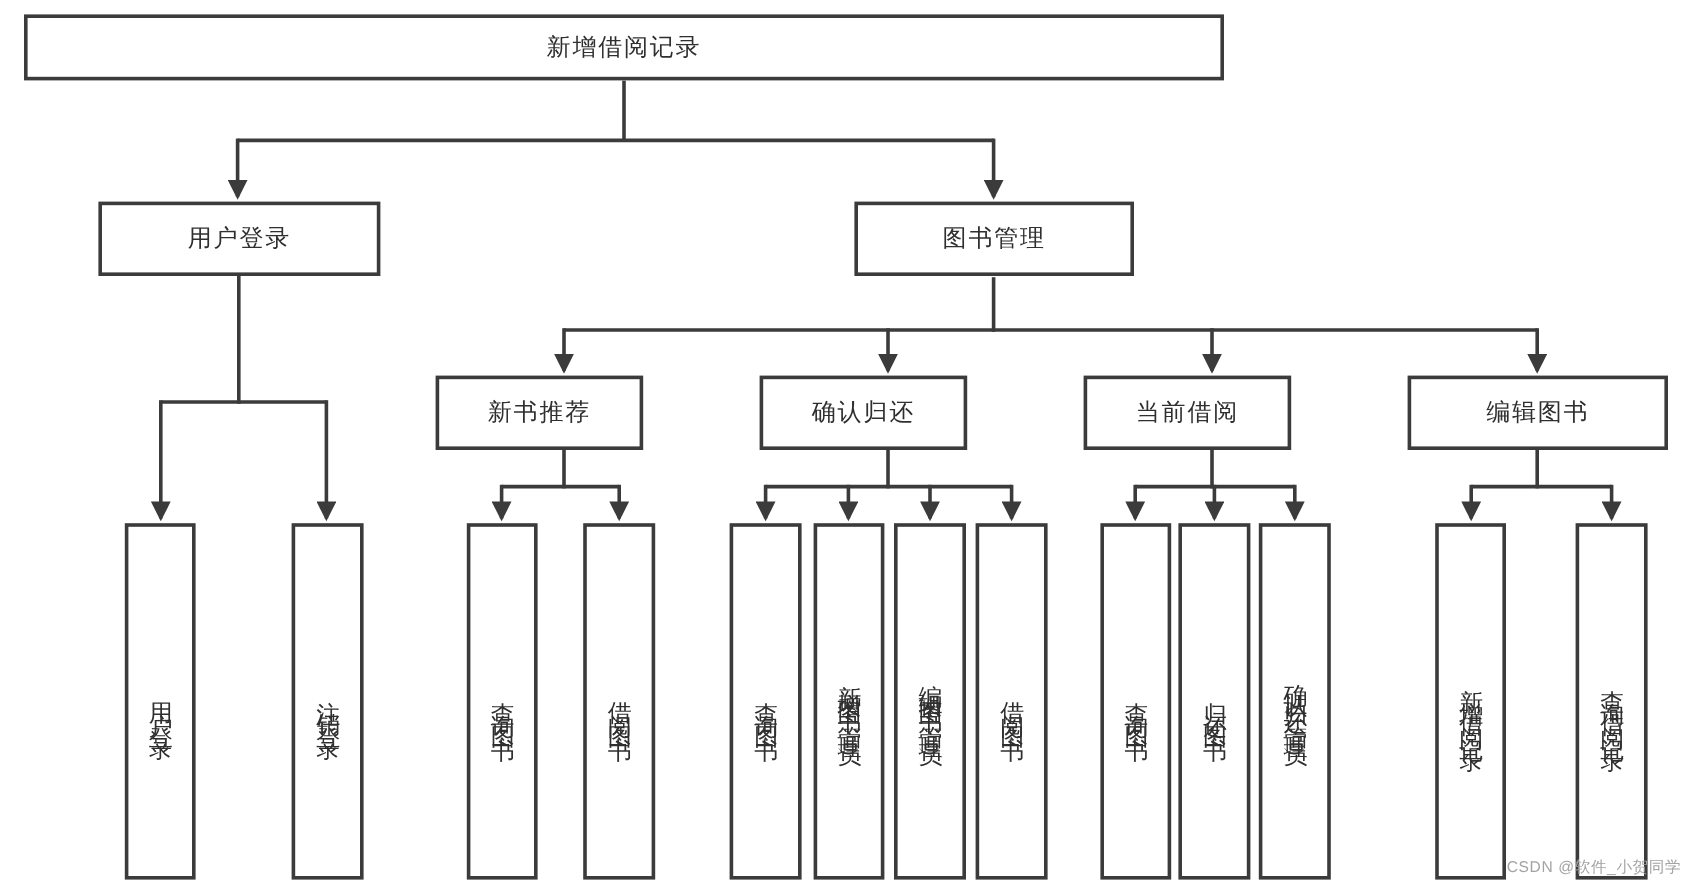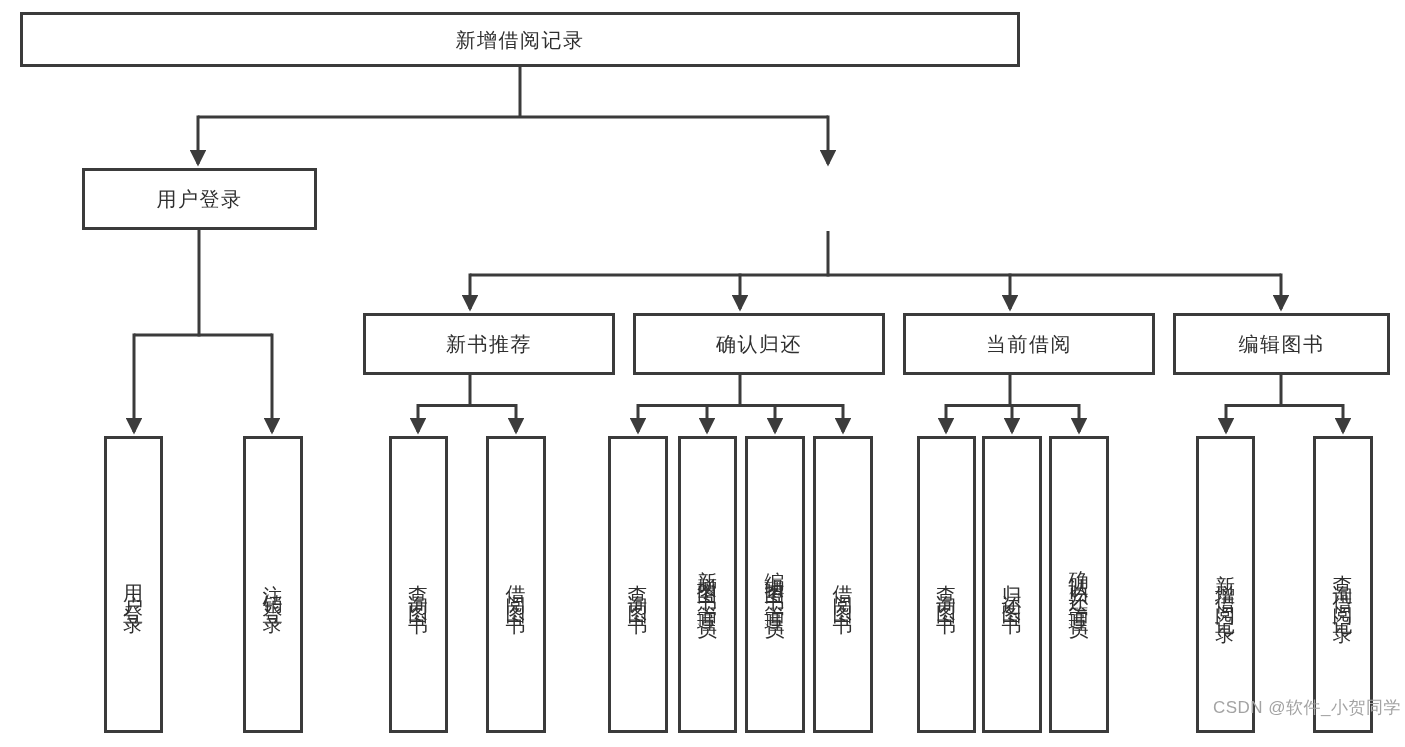--- a/index.html
+++ b/index.html
@@ -147,6 +147,7 @@
   <div class="node n-root">新增借阅记录</div>
 
   <div class="node n-login">用户登录</div>
+  <div class="node n-mgmt">图书管理</div>
 
   <div class="node lvl3 n-newrec">新书推荐</div>
   <div class="node lvl3 n-borrow">确认归还</div>

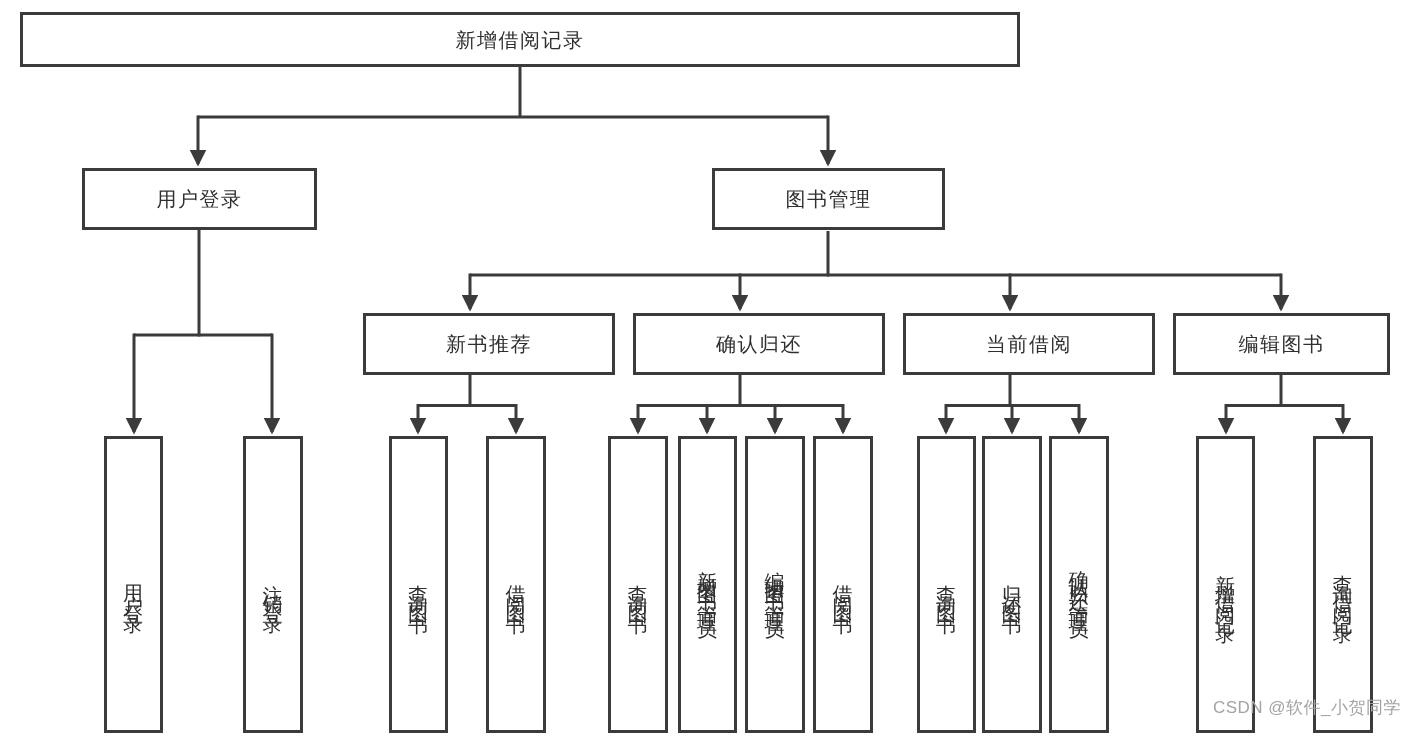--- a/index.html
+++ b/index.html
@@ -56,7 +56,7 @@
   .n-login  { left: 82px;  top: 168px; width: 235px; height: 62px; }
   .n-mgmt   { left: 712px; top: 168px; width: 233px; height: 62px; }
   
-  .lvl3     { top: 313px; height: 62px; width: 252px; }
+  .lvl3     { top: 313px; height: 62px; width: 173px; }
   .n-newrec { left: 363px; }
   .n-borrow { left: 633px; }
   .n-cur    { left: 903px; }

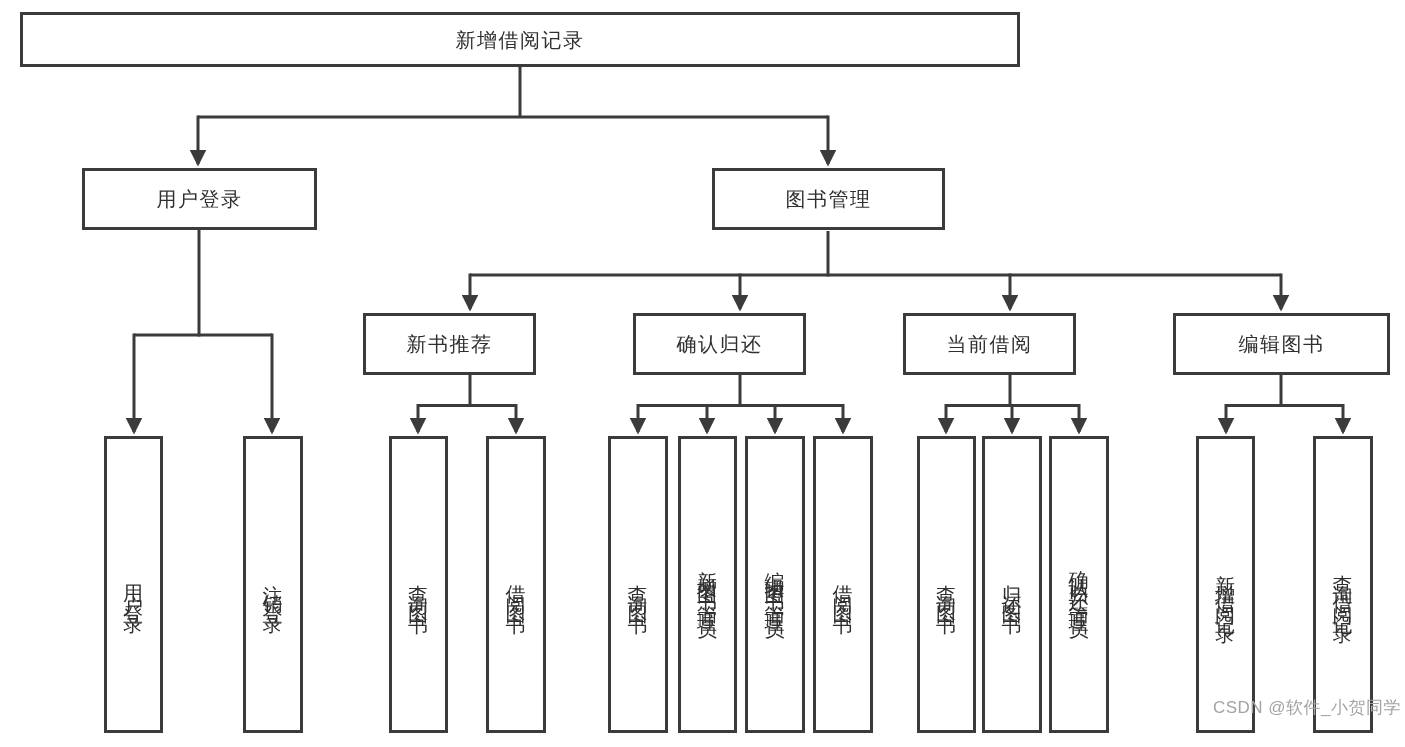--- a/index.html
+++ b/index.html
@@ -80,8 +80,8 @@
   .watermark {
     position: absolute;
     right: 4px;
-    top: 696px;
-    font-size: 17px;
+    top: 714px;
+    font-size: 13px;
     color: var(--watermark);
     letter-spacing: 0.5px;
     z-index: 5;

